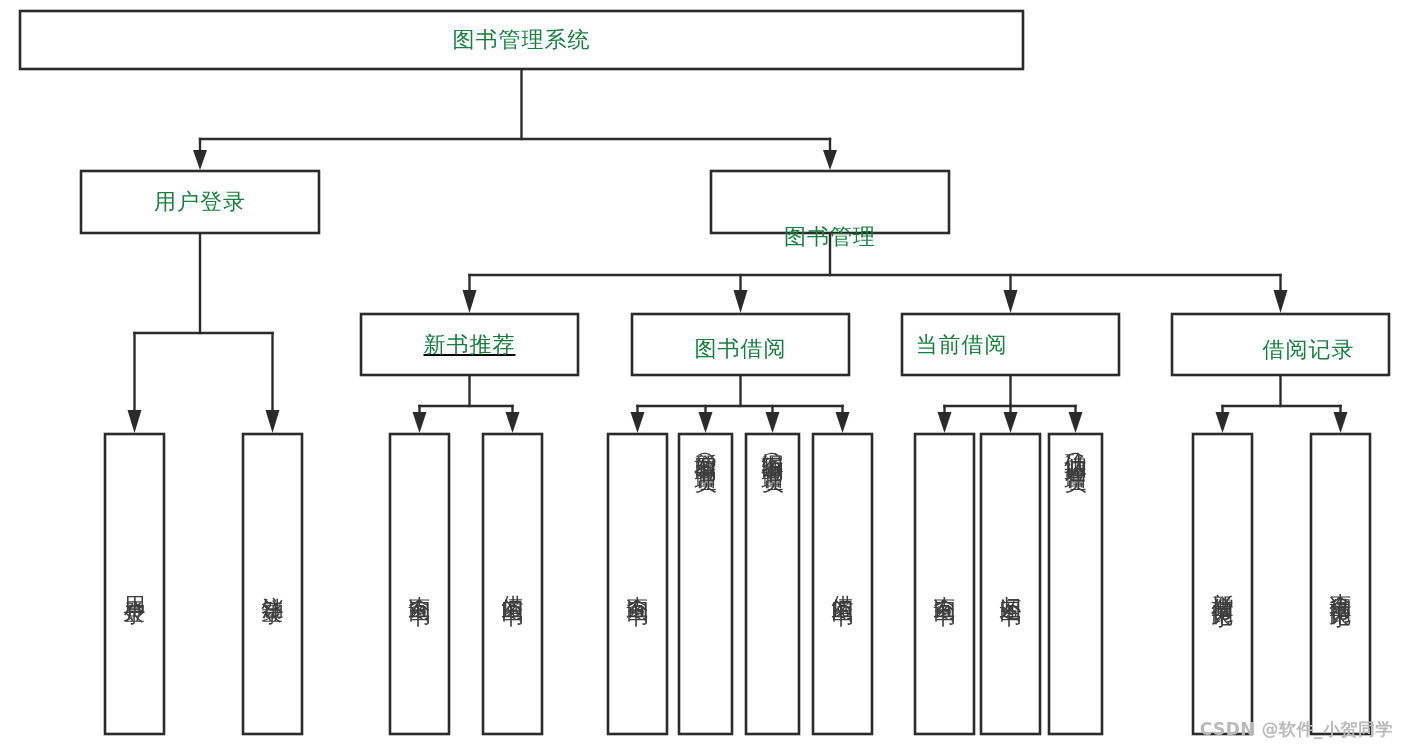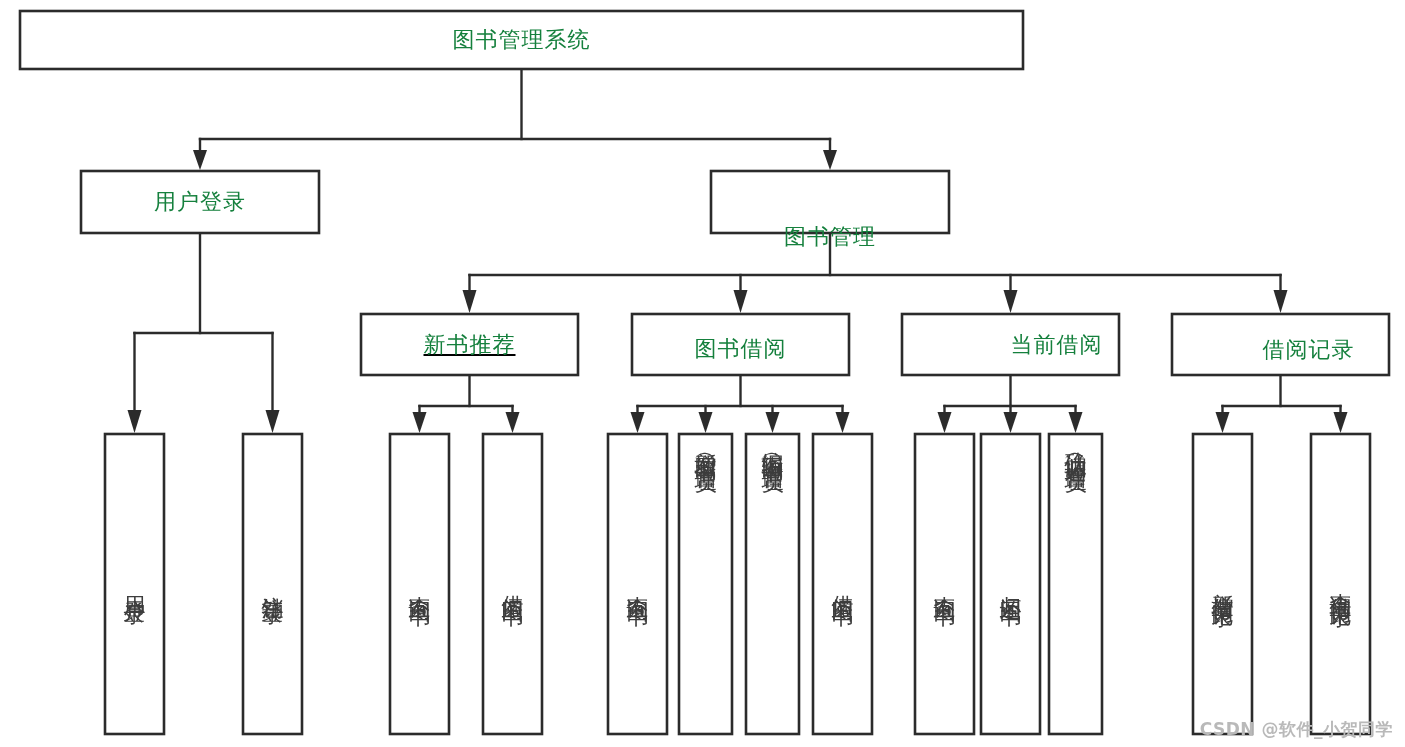--- a/index.html
+++ b/index.html
@@ -198,7 +198,7 @@
   <div class="hlabel-wrap" style="left:632px; top:314px; width:217px; height:69px;">
     <span class="hlabel-text">图书借阅</span>
   </div>
-  <div class="hlabel-wrap" style="left:948px; top:314px; width:217px; height:61px;border-radius:16px;">
+  <div class="hlabel-wrap" style="left:853px; top:314px; width:217px; height:61px;border-radius:16px;">
     <span class="hlabel-text">当前借阅</span>
   </div>
   <div class="hlabel-wrap" style="left:1184px; top:314px; width:217px; height:71px;padding-left:16px;">

